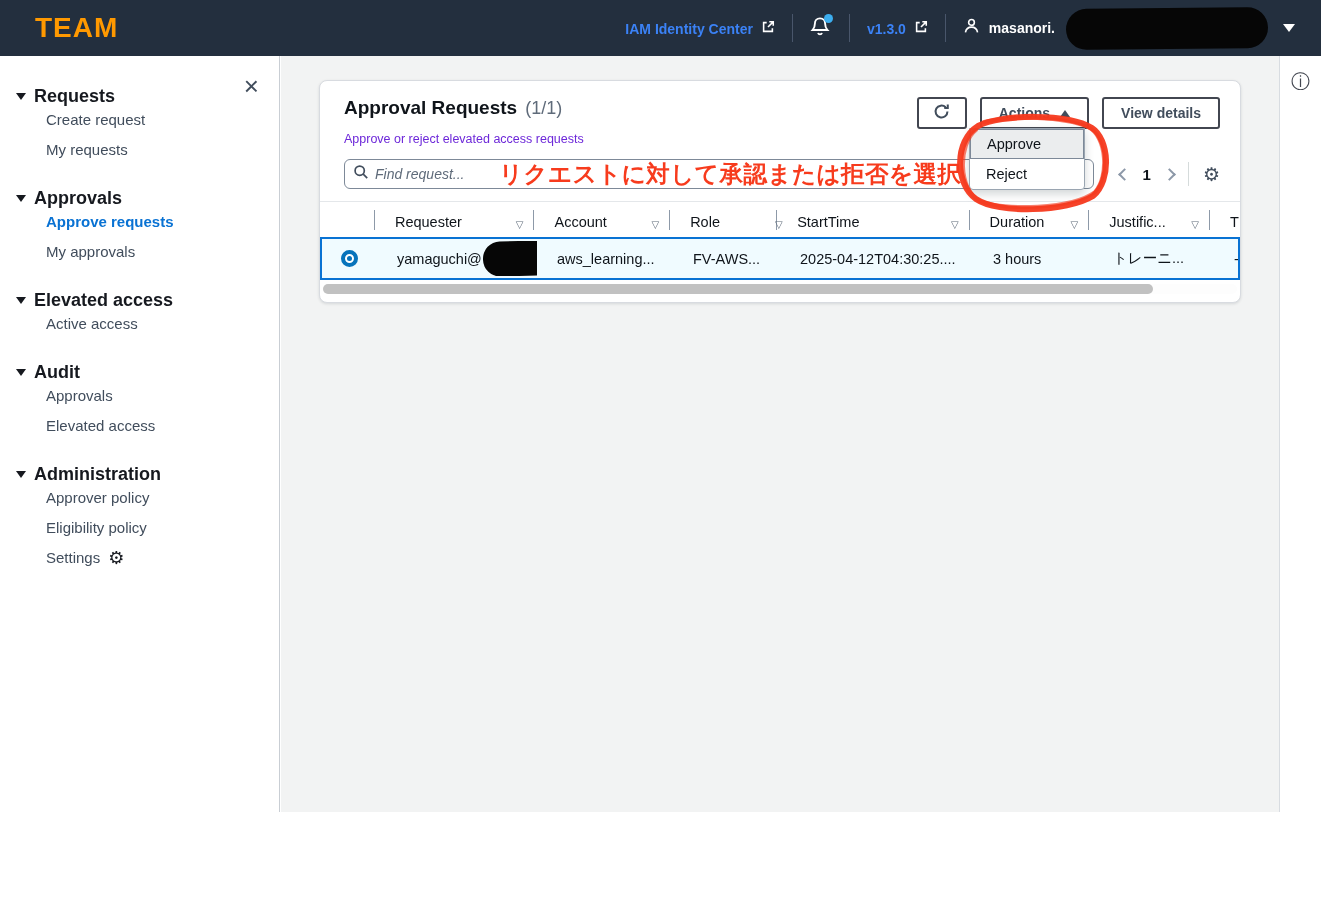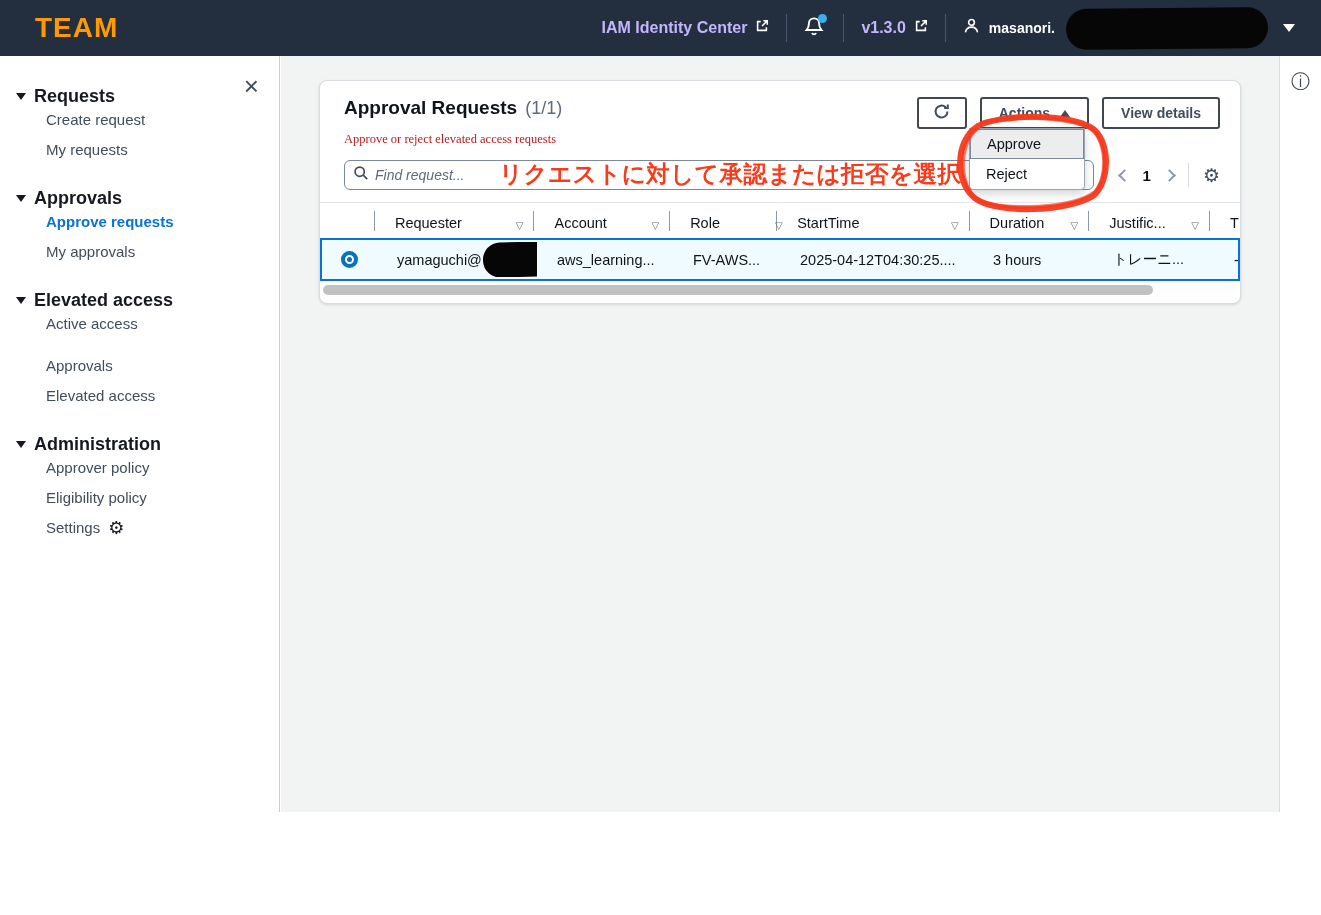--- a/index.html
+++ b/index.html
@@ -11,7 +11,7 @@
   .topbar { position:absolute; left:0; top:0; width:1321px; height:56px; background:#232f3e; display:flex; align-items:center; z-index:30; }
   .logo { margin-left:35px; color:#ff9900; font-size:28px; font-weight:800; letter-spacing:1px; font-family:"Liberation Sans",sans-serif; }
   .topbar-right { position:absolute; right:26px; top:0; height:56px; display:flex; align-items:center; gap:17px; }
-  .topbar-link { display:flex; align-items:flex-end; gap:8px; color:#c4b5fd; font-size:16px; font-weight:700; cursor:pointer; }
+  .topbar-link { display:flex; align-items:flex-end; gap:8px; color:#3b82f6; font-size:14px; font-weight:700; cursor:pointer; }
   .tb-divider { width:1px; height:28px; background:#49566b; }
   .bell-wrap { position:relative; width:22px; height:24px; cursor:pointer; }
   .bell-dot { position:absolute; right:-1px; top:-2px; width:9px; height:9px; border-radius:50%; background:#3caeef; }

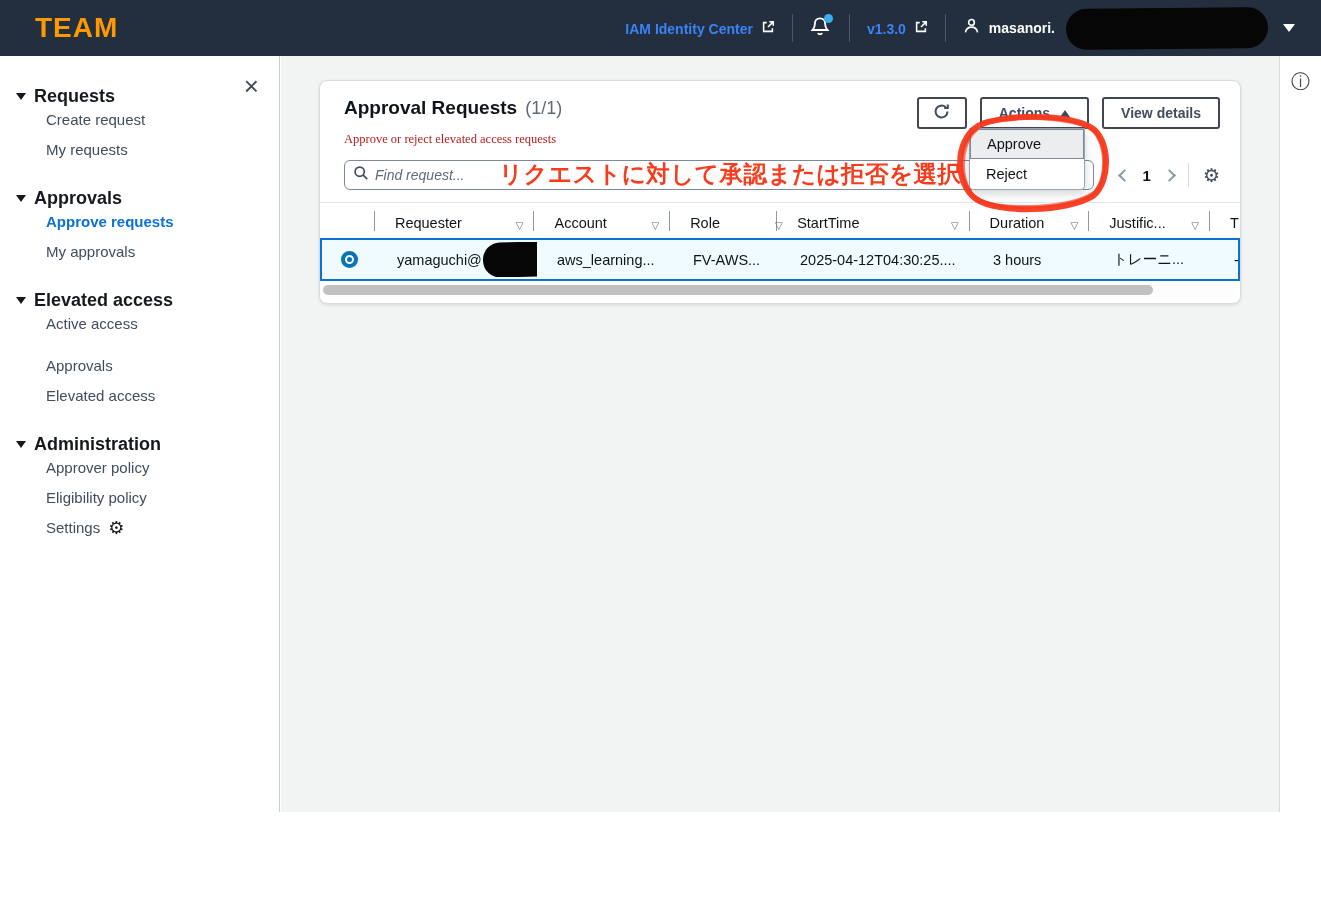--- a/index.html
+++ b/index.html
@@ -41,7 +41,7 @@
   .title-line { display:flex; align-items:baseline; gap:8px; }
   .card-title { font-size:19px; font-weight:700; color:#0f141a; }
   .card-count { font-size:18px; font-weight:400; color:#5f6b7a; }
-  .card-subtitle { padding:3px 20px 0 24px; font-size:12.5px; color:#b91c1c;font-family:Liberation Serif, serif; }
+  .card-subtitle { padding:3px 20px 0 24px; font-size:12.5px; color:#6d28d9; }
   .head-buttons { display:flex; gap:13px; }
   .btn { height:32px; background:#fff; border:2px solid #424650; border-radius:3px; font-size:14px; font-weight:700; color:#414d5c; display:flex; align-items:center; justify-content:center; padding:0 17px; cursor:pointer; white-space:nowrap; }
   .btn-icon { width:50px; padding:0; }

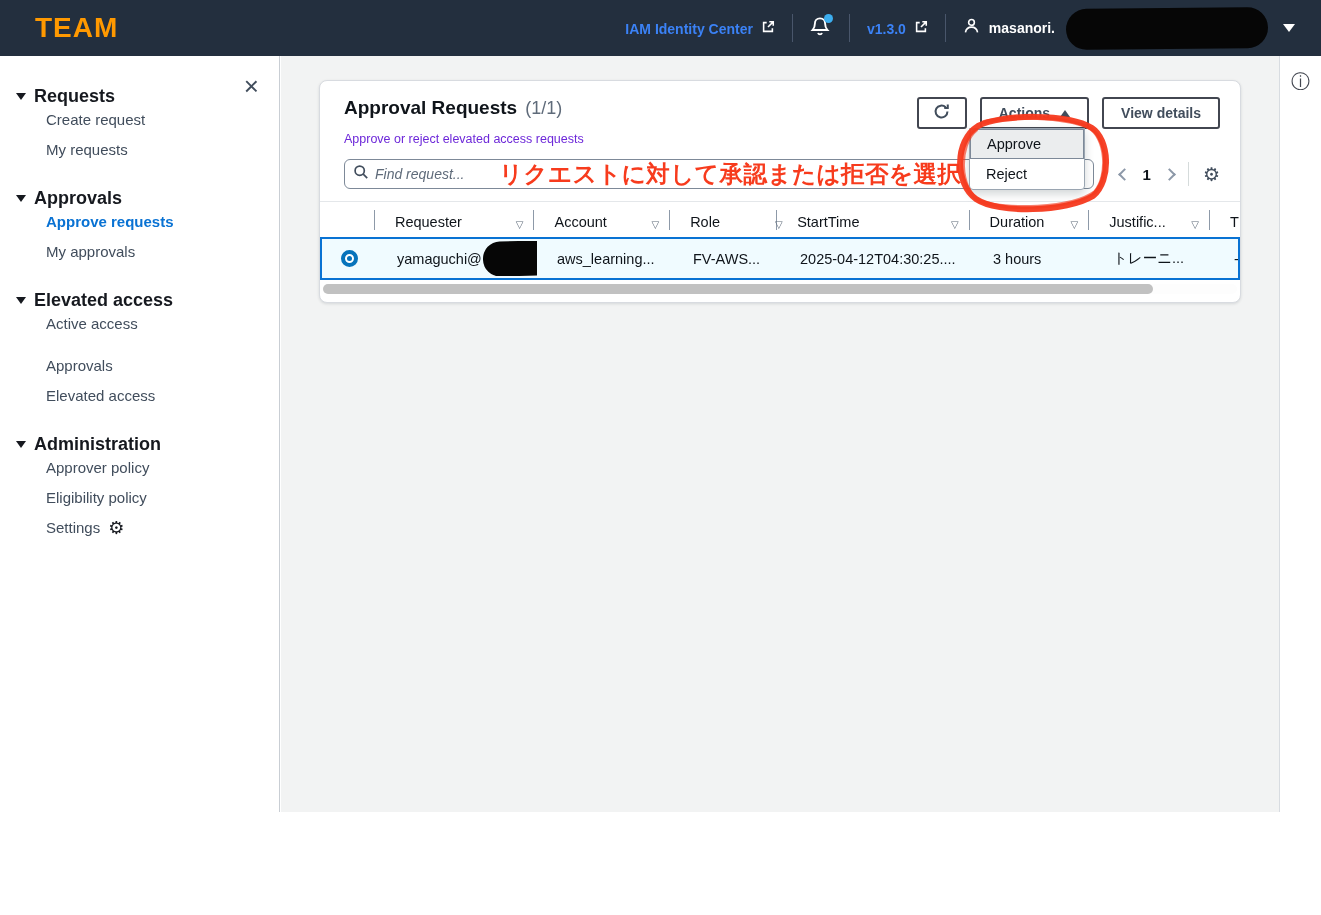--- a/index.html
+++ b/index.html
@@ -184,6 +184,10 @@
     </div>
 
     <div class="nav-section">
+      <div class="nav-header">
+        <span class="nav-caret"></span>
+        <span class="nav-header-label">Audit</span>
+      </div>
       <div class="nav-item">
           <span>Approvals</span>
         </div>

